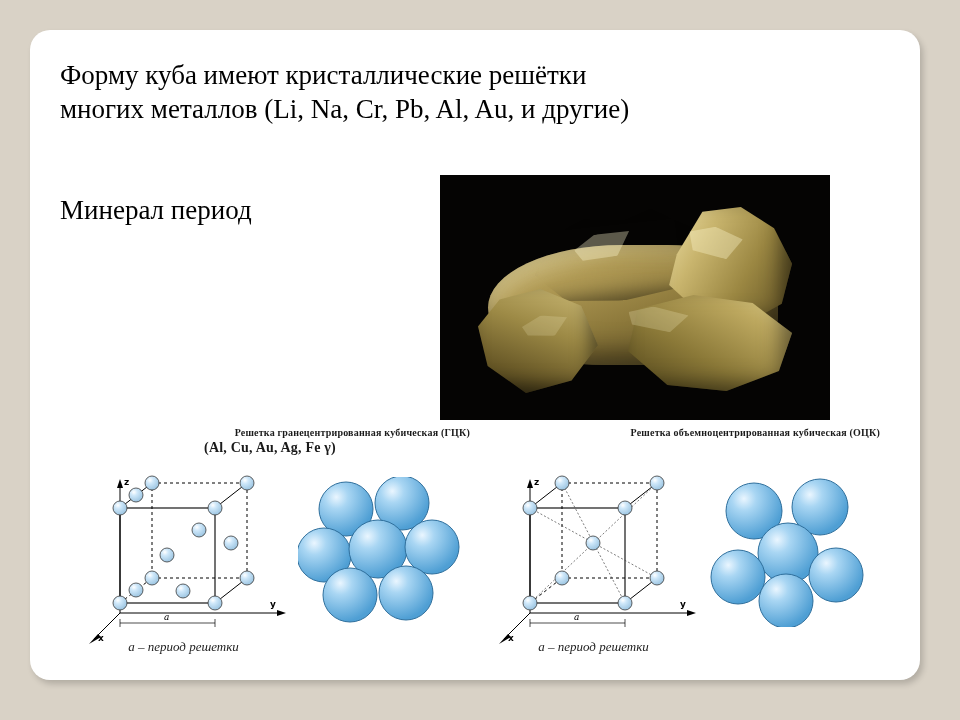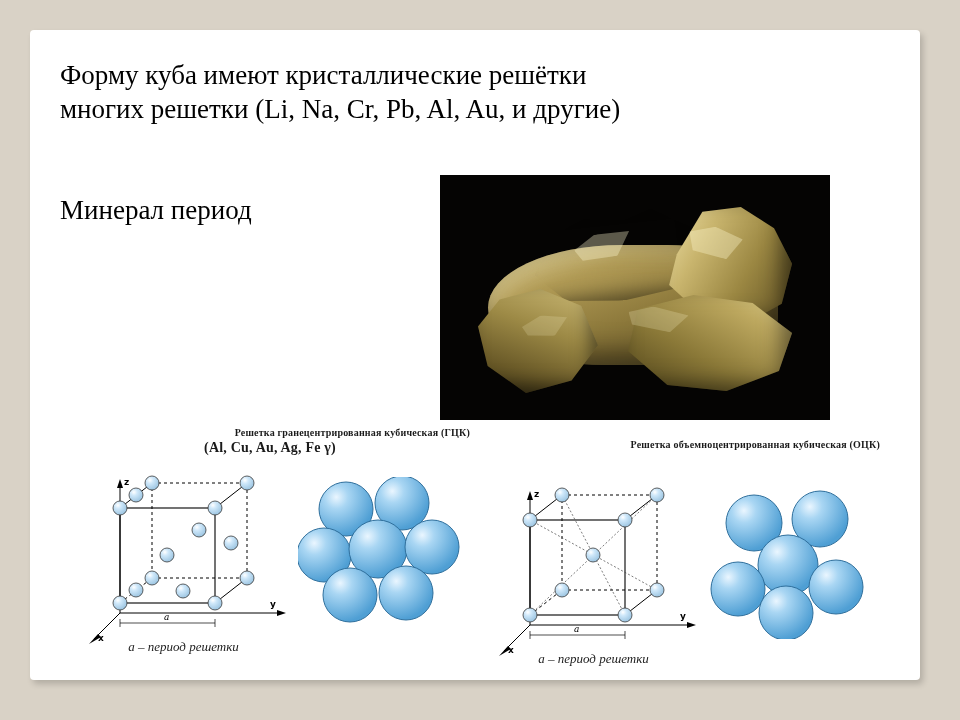--- a/index.html
+++ b/index.html
@@ -20,7 +20,7 @@
     width: 890px;
     height: 650px;
     background: #ffffff;
-    border-radius: 4px;
+    border-radius: 20px;
     box-shadow: 3px 4px 6px rgba(0,0,0,0.18);
     overflow: hidden;
   }

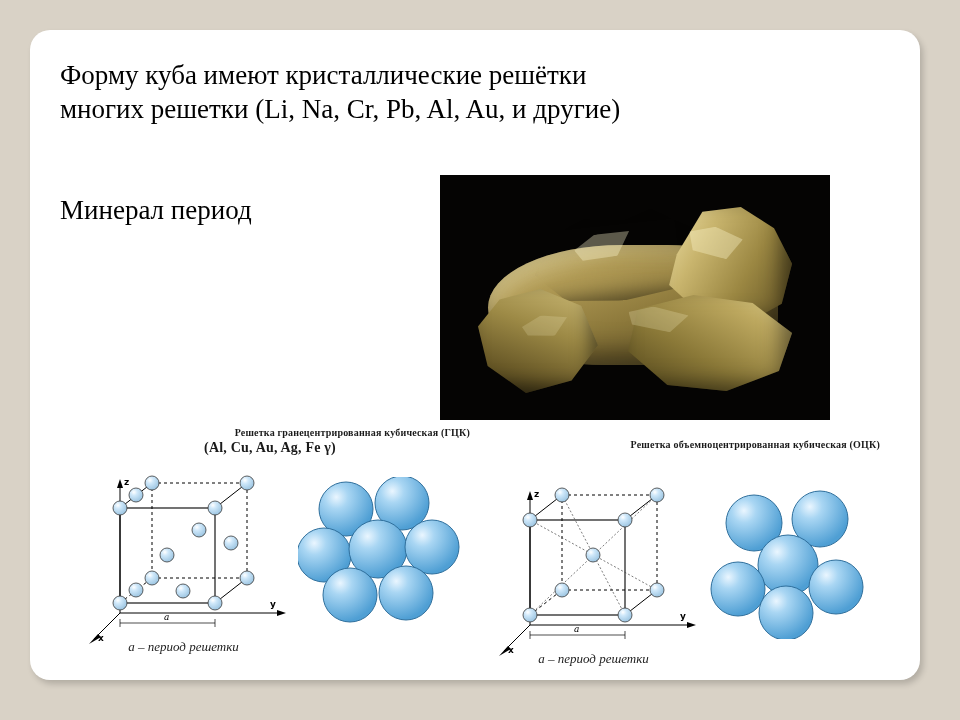--- a/index.html
+++ b/index.html
@@ -168,7 +168,7 @@
 
   <div class="title-block">
     <div class="title-line">Форму  куба имеют кристаллические решётки</div>
-    <div class="title-line">многих решетки (Li, Na, Cr, Pb, Al, Au, и другие)</div>
+    <div class="title-line">многих металлов (Li, Na, Cr, Pb, Al, Au, и другие)</div>
   </div>
 
   <div class="subtitle">Минерал период</div>

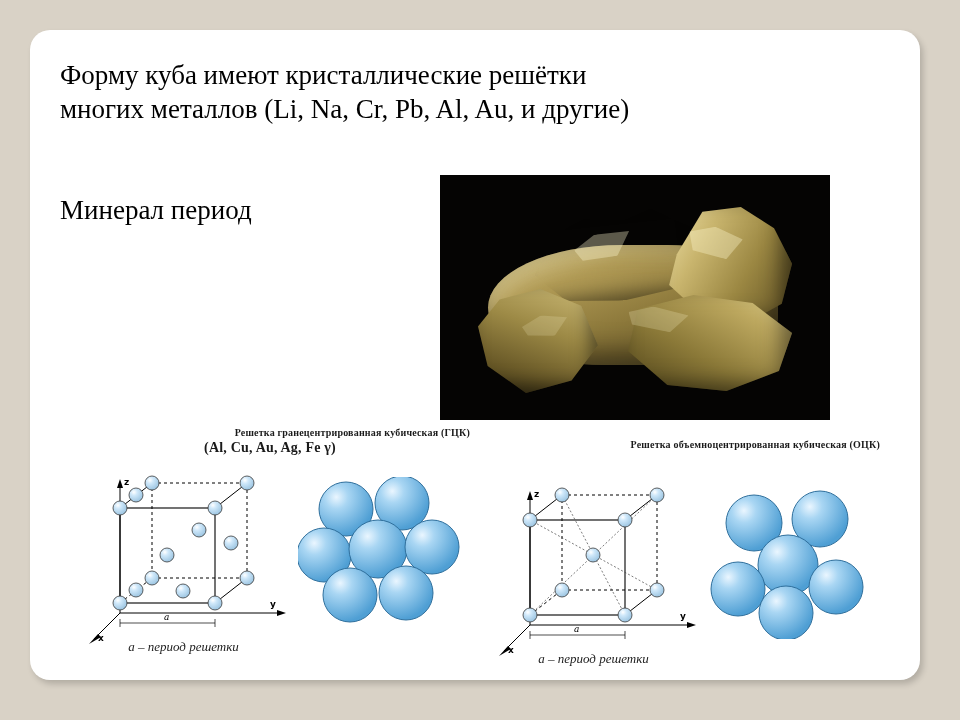--- a/index.html
+++ b/index.html
@@ -122,7 +122,7 @@
     height: 235px;
   }
   .diagram.left { left: 0px; }
-  .diagram.right { left: 410px; margin-top: 12px; }
+  .diagram.right { left: 410px; }
   .dcap {
     position: absolute;
     left: 0;

